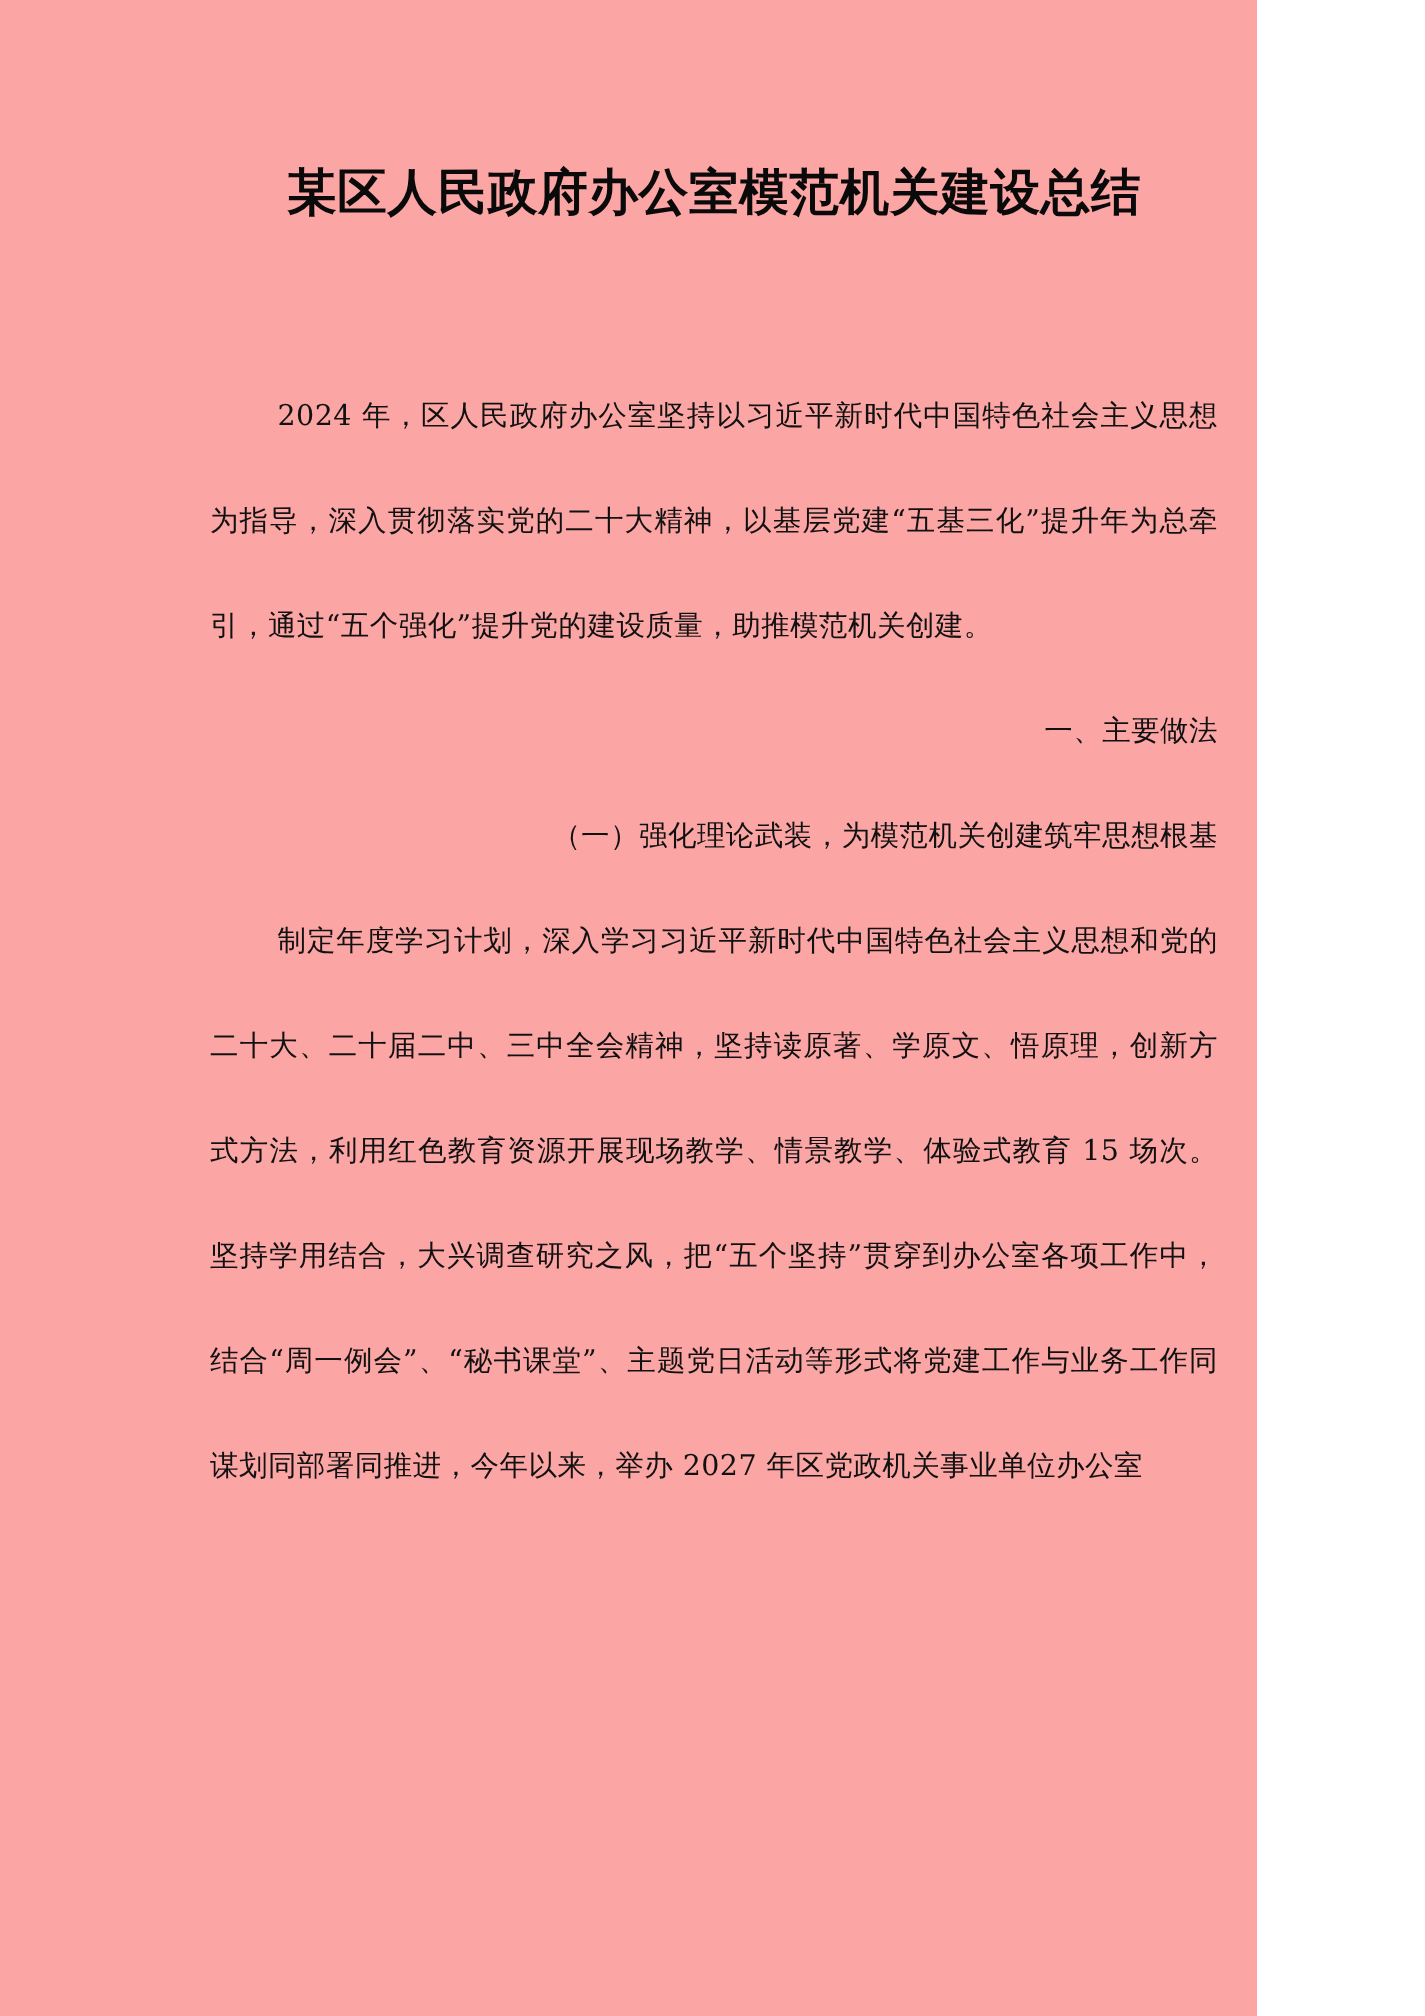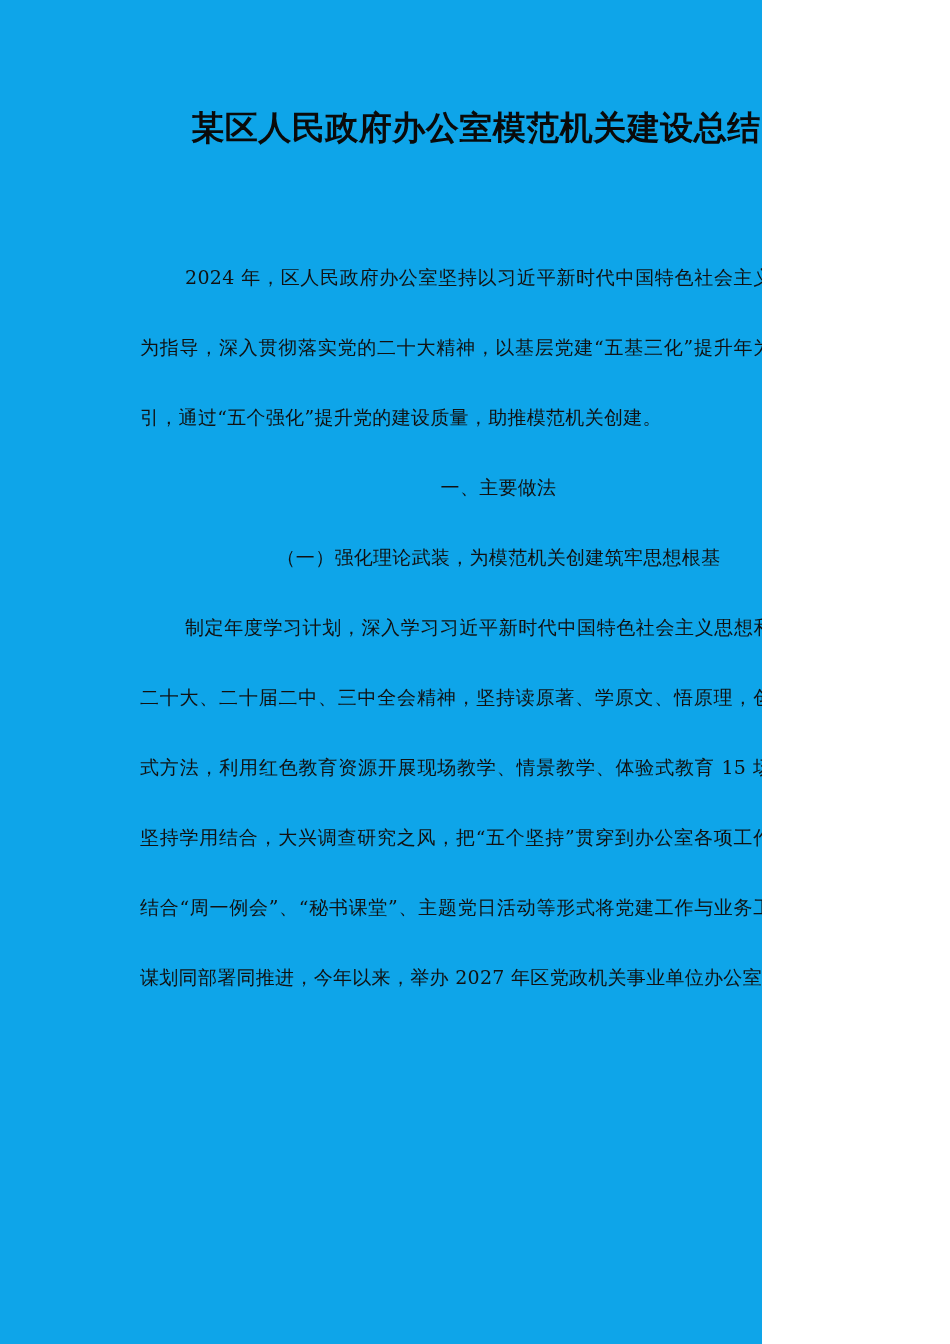--- a/index.html
+++ b/index.html
@@ -10,9 +10,9 @@
 
   .page {
     position: relative;
-    width: 762px;
+    width: 838px;
     height: 1344px;
-    background: #0ea5e9;
+    background: #fca5a5;
     overflow: hidden;
     box-sizing: border-box;
     font-family: "DejaVu Serif", "Liberation Serif", serif;

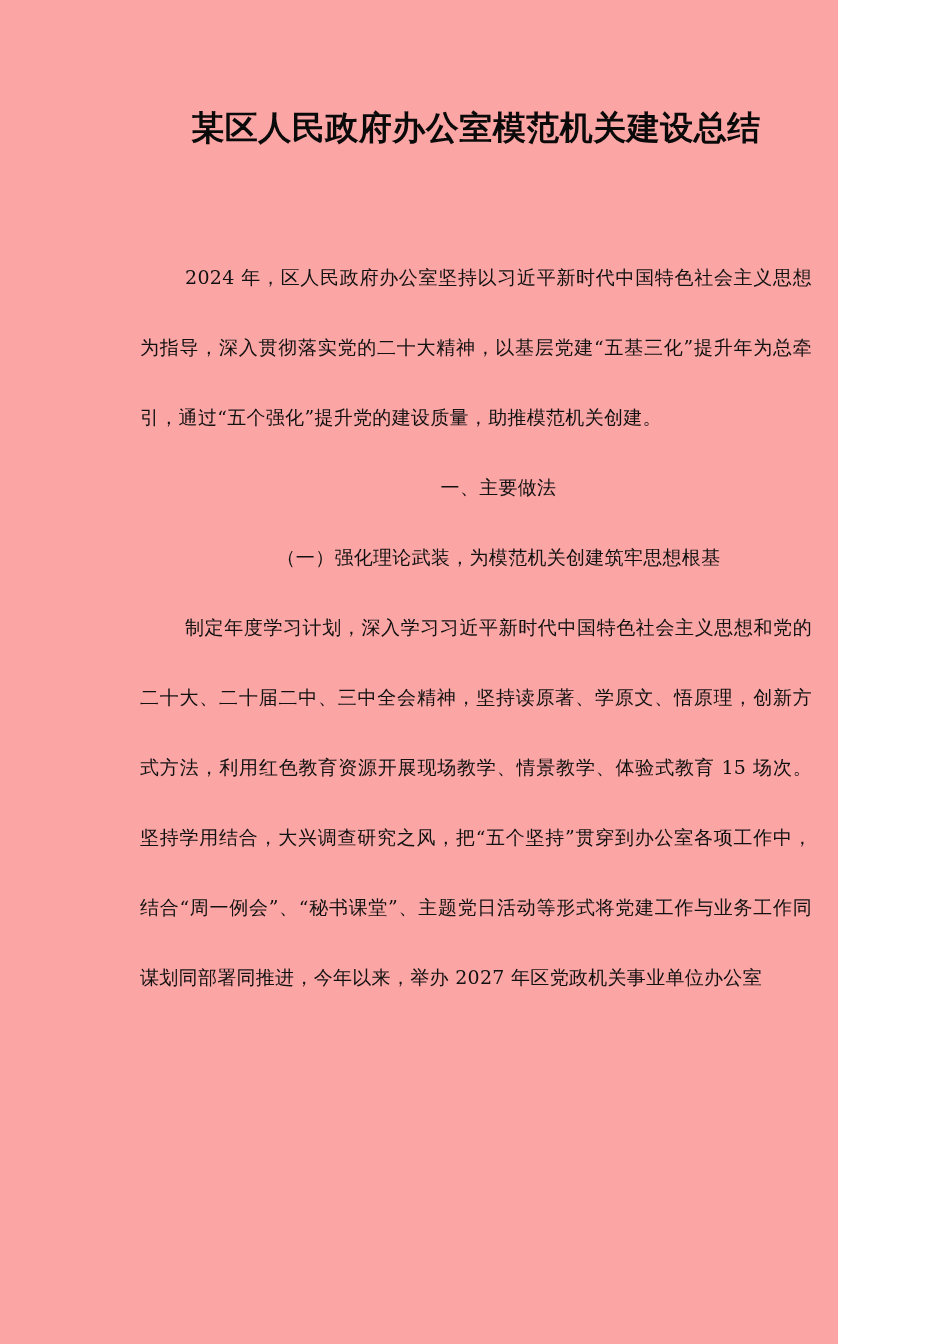--- a/index.html
+++ b/index.html
@@ -59,7 +59,7 @@
 
   .para.heading-line {
     text-indent: 45px;
-    text-align: center;
+    text-align: right;
   }
 
   .para + .para {

